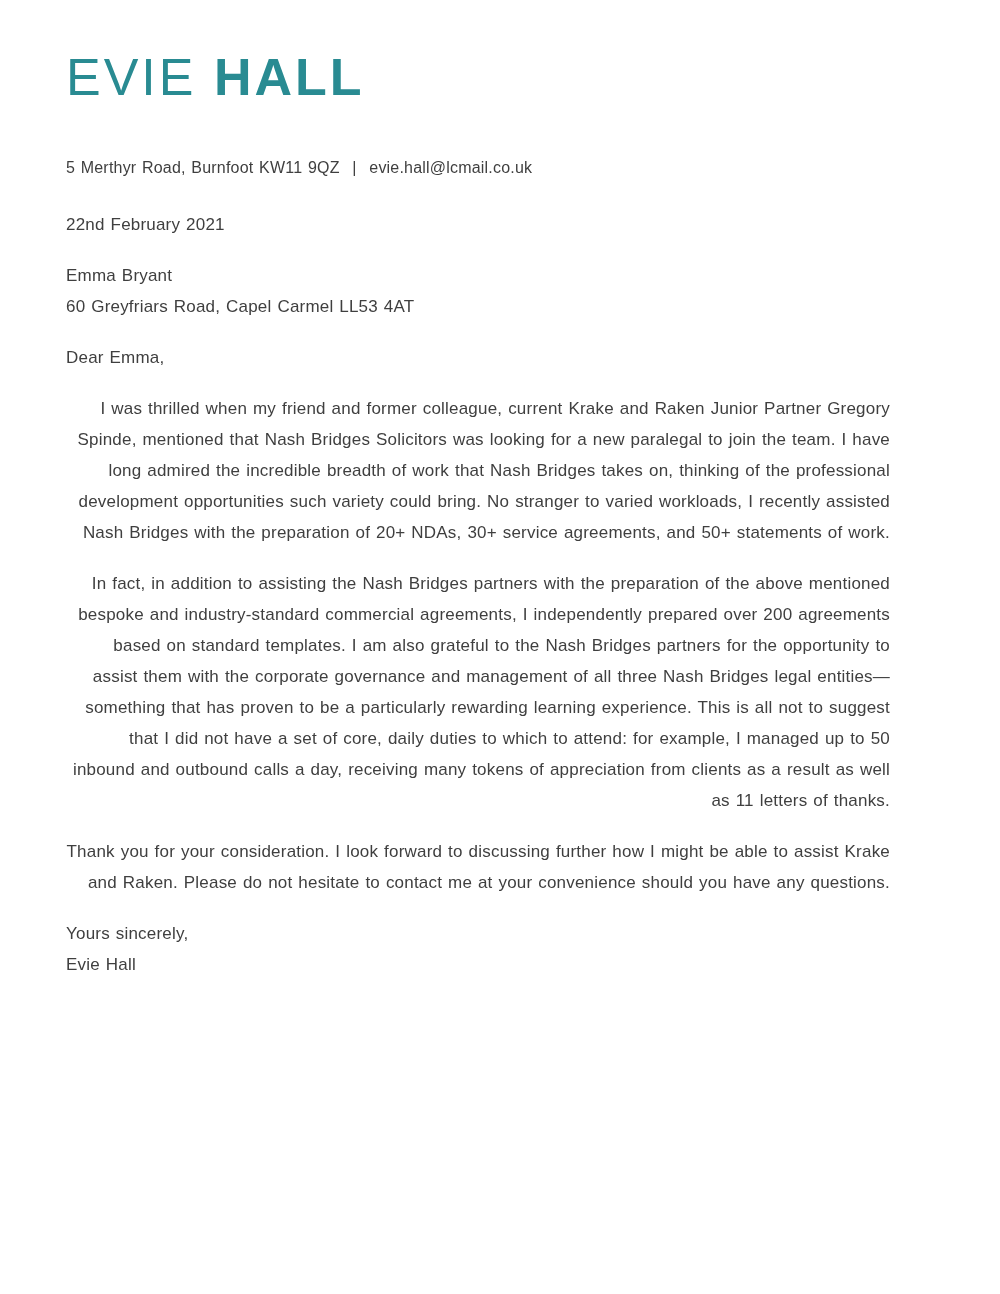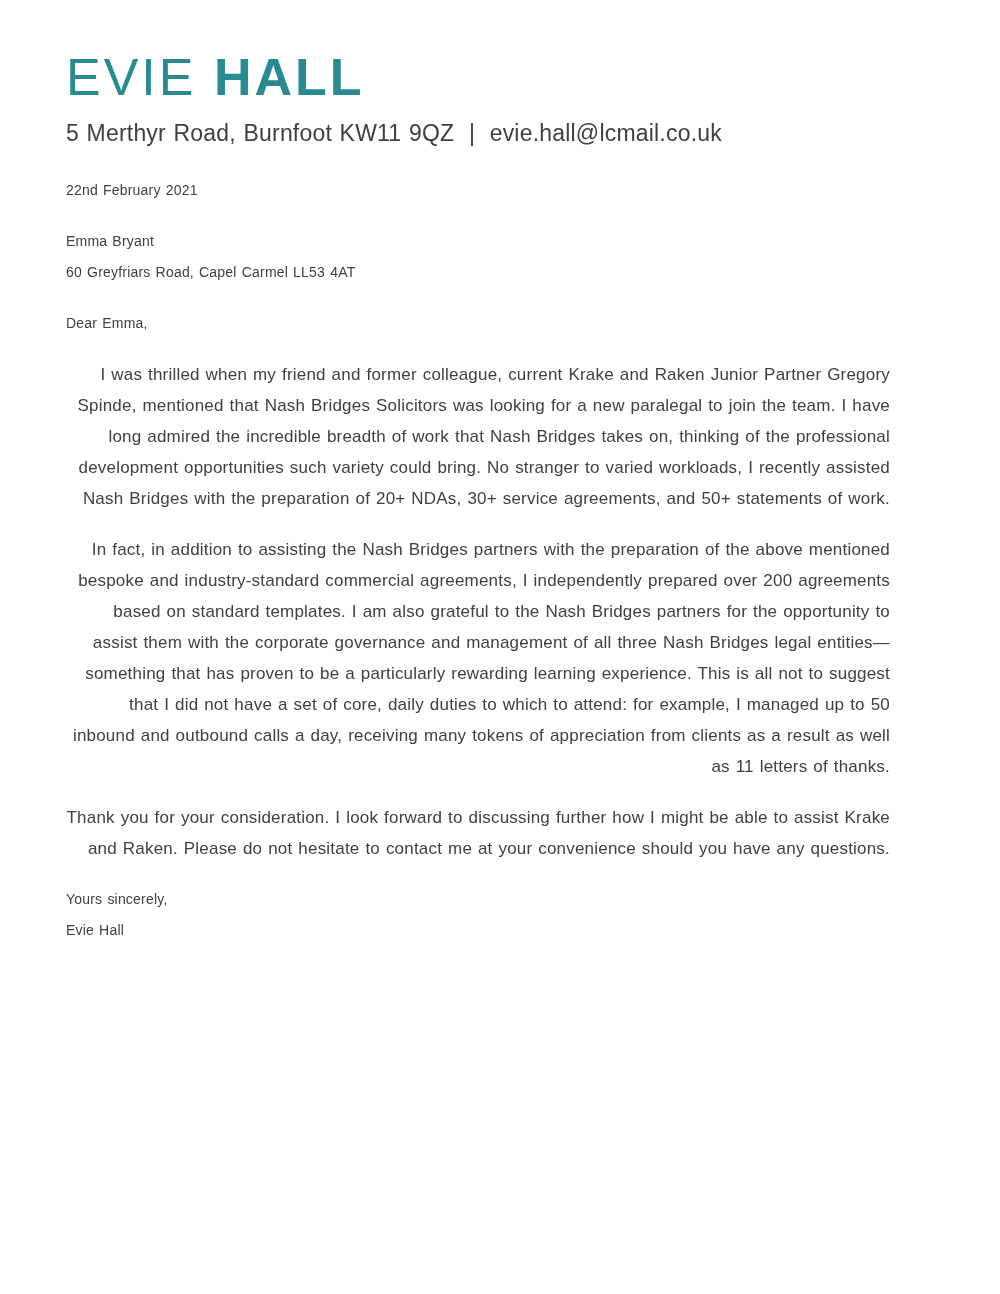--- a/index.html
+++ b/index.html
@@ -30,8 +30,8 @@
   .name-first { font-weight: 400; }
   .name-last  { font-weight: 700; }
   .contact-line {
-    margin-top: 12px;
-    font-size: 23px;
+    margin-top: 46px;
+    font-size: 16px;
     line-height: 31px;
     letter-spacing: 0.2px;
     word-spacing: 1px;

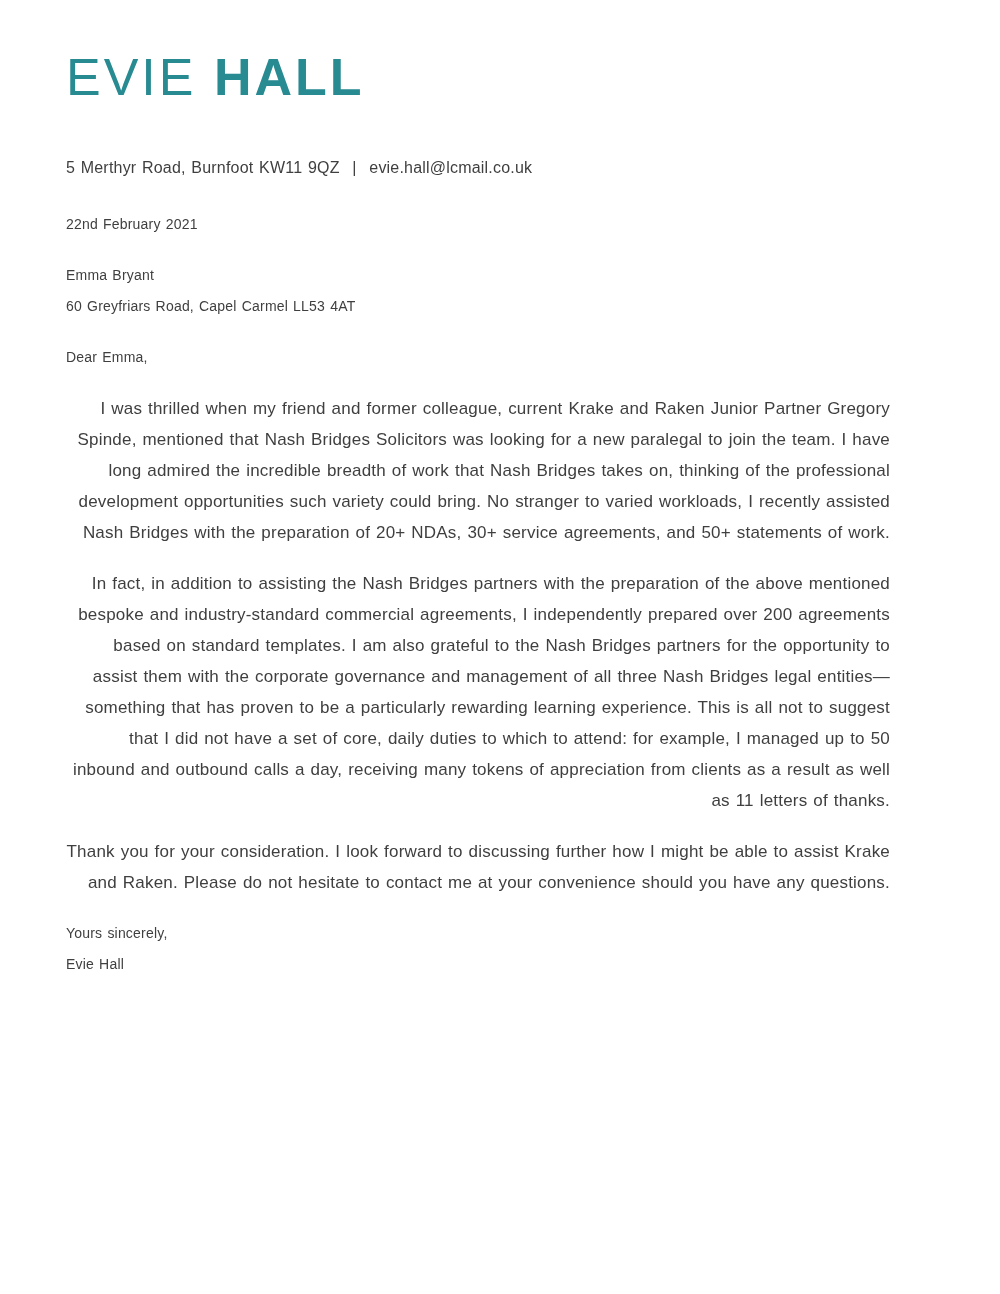--- a/index.html
+++ b/index.html
@@ -39,7 +39,7 @@
   .contact-separator { padding: 0 7px; }
   .block {
     margin-top: 20px;
-    font-size: 14px;
+    font-size: 17px;
     line-height: 31px;
     letter-spacing: 0.2px;
     word-spacing: 1px;

